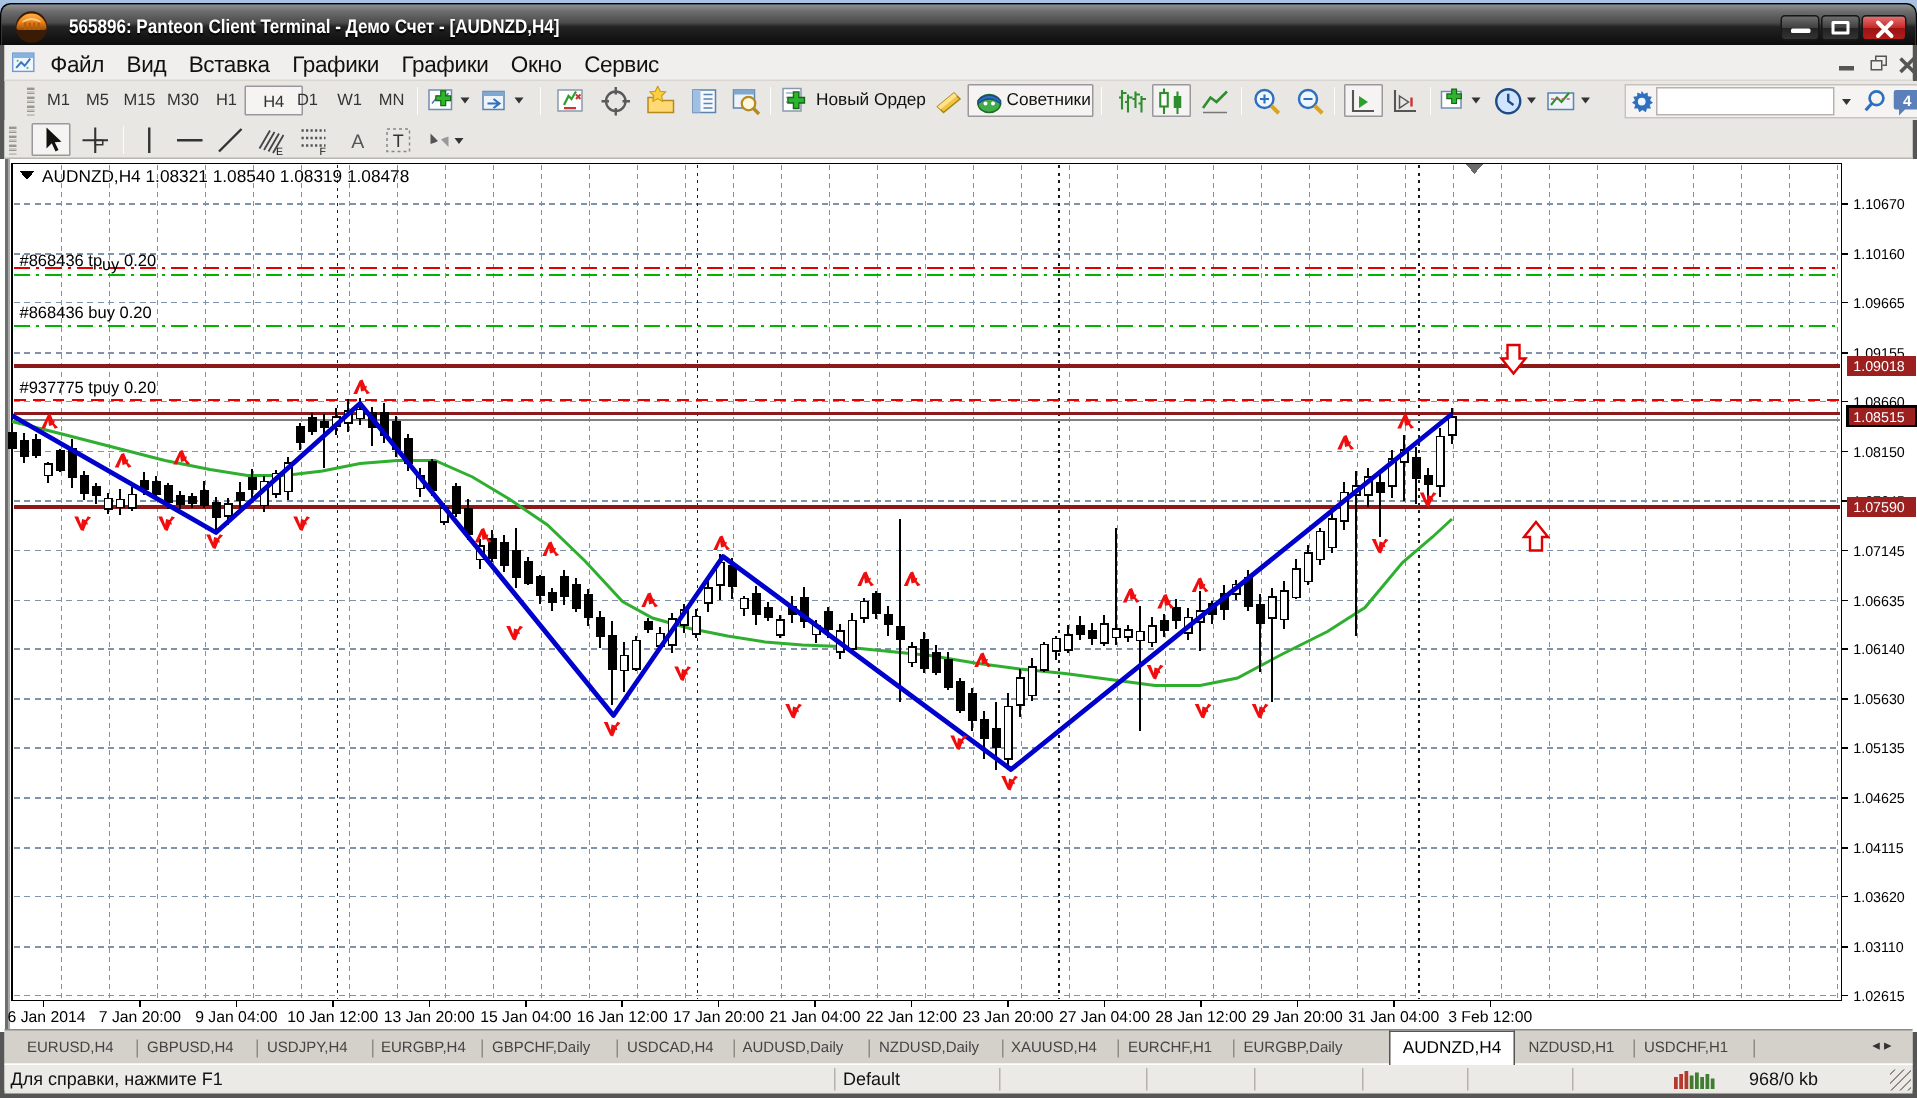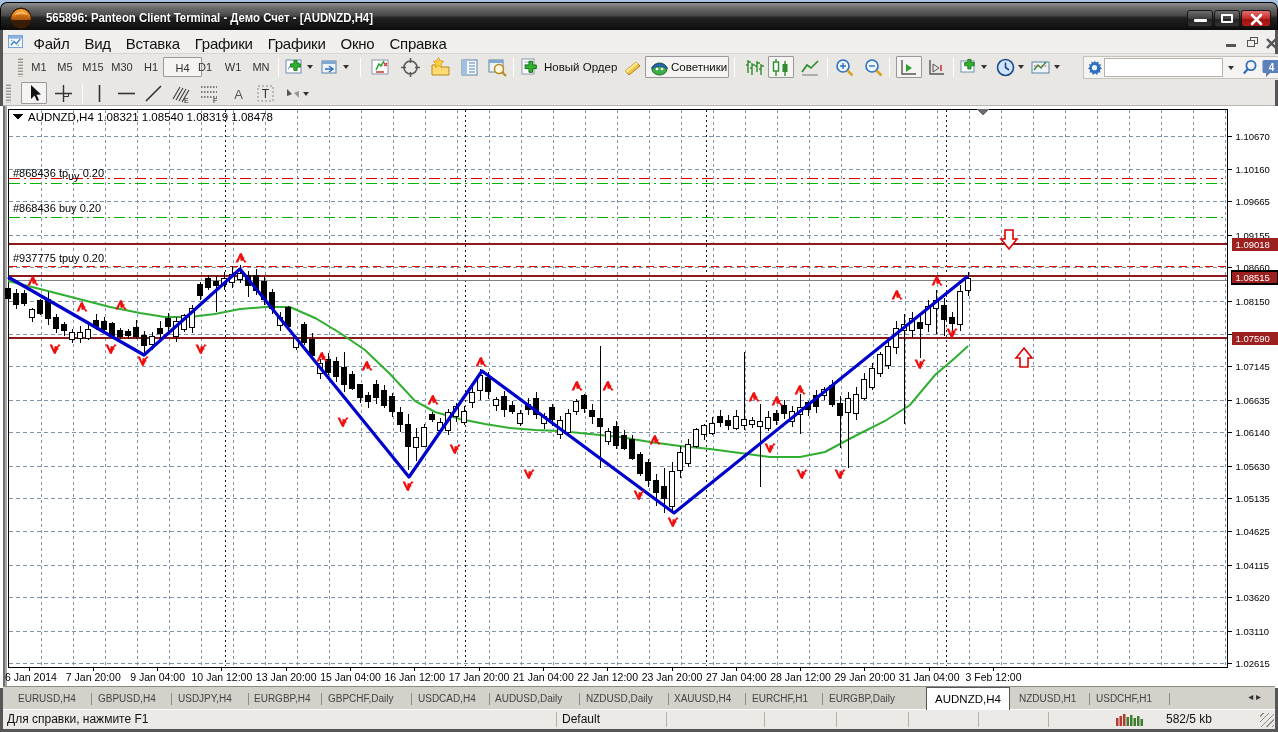--- a/index.html
+++ b/index.html
@@ -85,7 +85,7 @@
           <path d="M4,12 L7.5,8 L10,10.5 L14,5.5" stroke="#3c78c0" fill="none" stroke-width="1.4"></path>
           <circle cx="5" cy="7" r="0.8" fill="#58c058"></circle>
           <circle cx="12" cy="12" r="0.8" fill="#58c058"></circle>
-        </svg><span class="mi">Файл</span><span class="mi">Вид</span><span class="mi">Вставка</span><span class="mi">Графики</span><span class="mi">Графики</span><span class="mi">Окно</span><span class="mi">Справка</span>
+        </svg><span class="mi">Файл</span><span class="mi">Вид</span><span class="mi">Вставка</span><span class="mi">Графики</span><span class="mi">Графики</span><span class="mi">Окно</span><span class="mi">Сервис</span>
    <div class="mwb" style="left:1216px">
           <div style="position:absolute;left:7px;top:11px;width:10px;height:2.6px;background:#555"></div>
         </div>

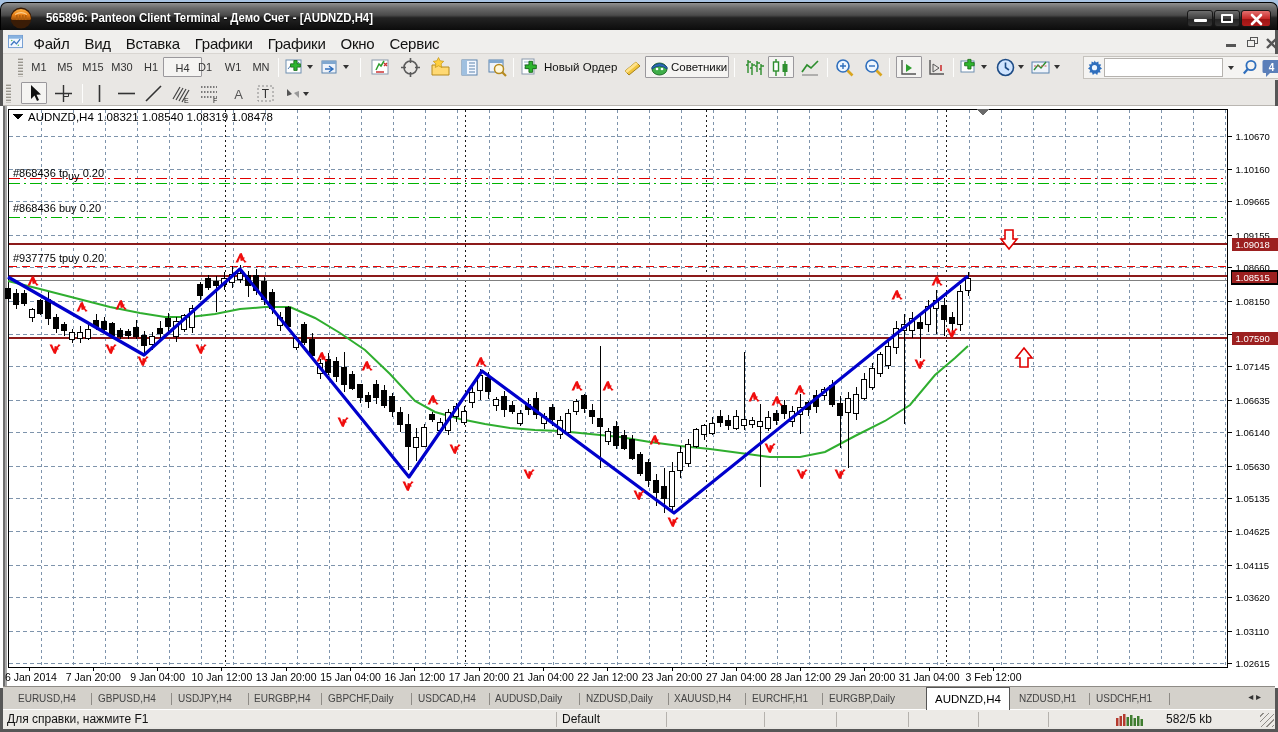--- a/index.html
+++ b/index.html
@@ -831,7 +831,7 @@
             <rect x="24.5" y="6" width="2.5" height="7" fill="#3f7d2f"></rect>
           </g>
         </svg>
-   <div style="position:absolute;left:1163px;top:2px">582/5 kb</div>
+   <div style="position:absolute;left:1163px;top:2px">968/0 kb</div>
    <div class="sgrip"></div>
   </div>
  </div>

